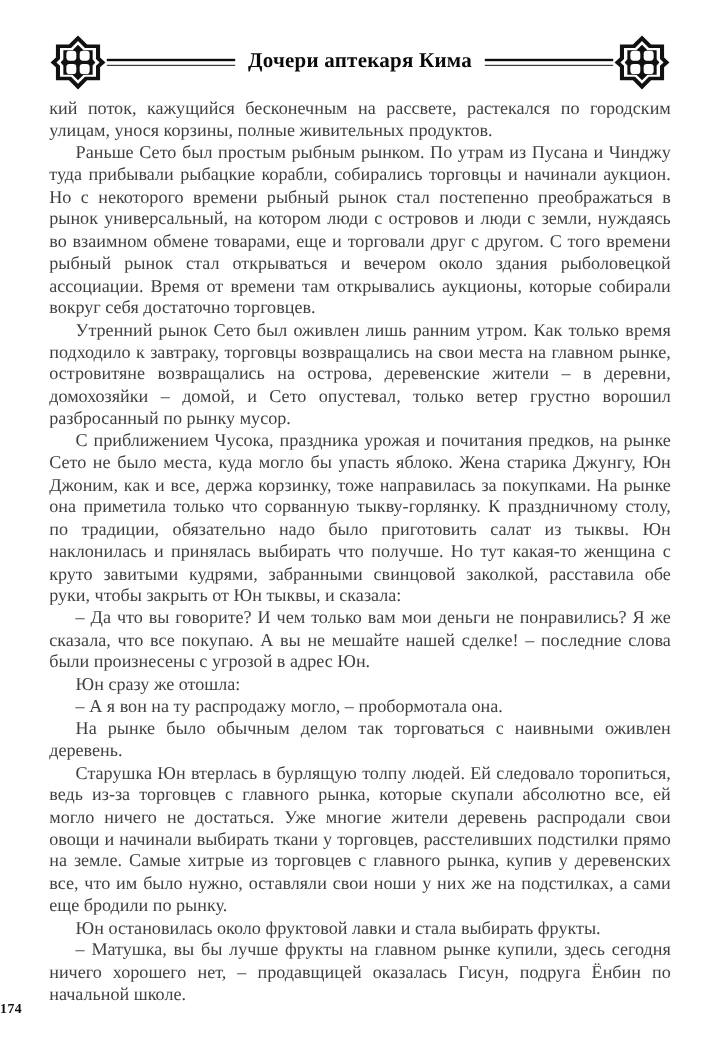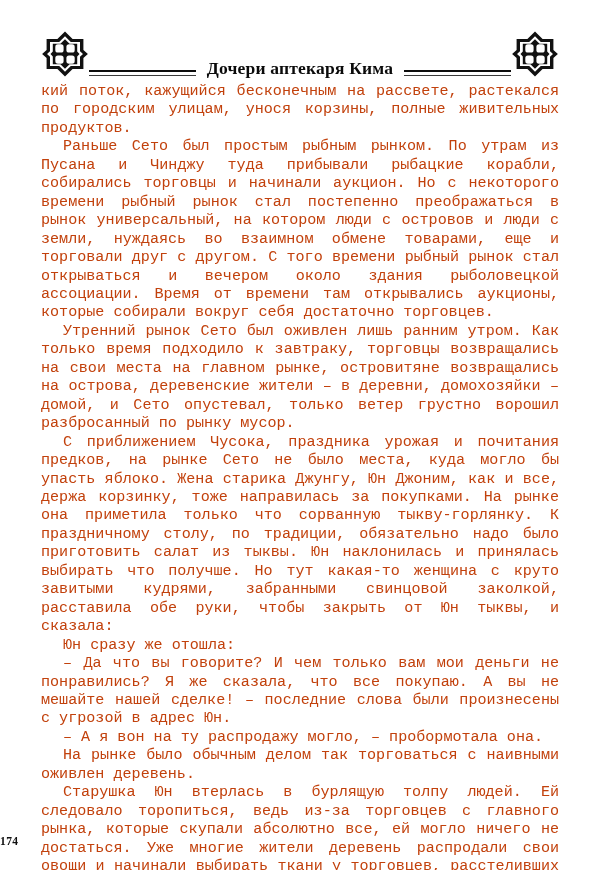--- a/index.html
+++ b/index.html
@@ -26,7 +26,7 @@
     width: 518px;
     height: 52px;
     display: flex;
-    align-items: flex-end;
+    align-items: center;
     justify-content: center;
     gap: 0;
   }

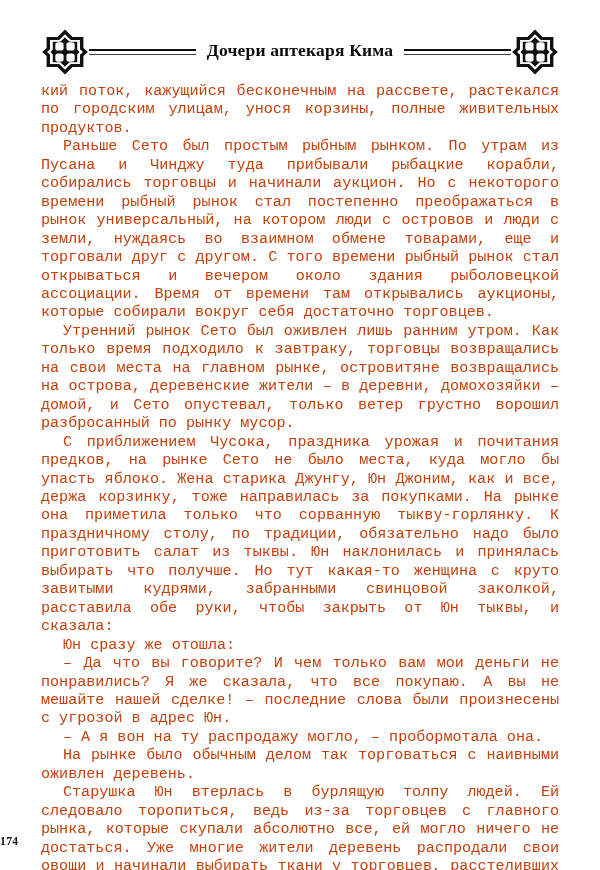--- a/index.html
+++ b/index.html
@@ -88,9 +88,8 @@
     text-align: justify;
     text-justify: inter-word;
     text-indent: 22px;
-    color: #c2410c;
+    color: #404040;
     hyphens: manual;
-    font-family: Liberation Mono, monospace;
   }
   .body-text p.cont {
     text-indent: 0;

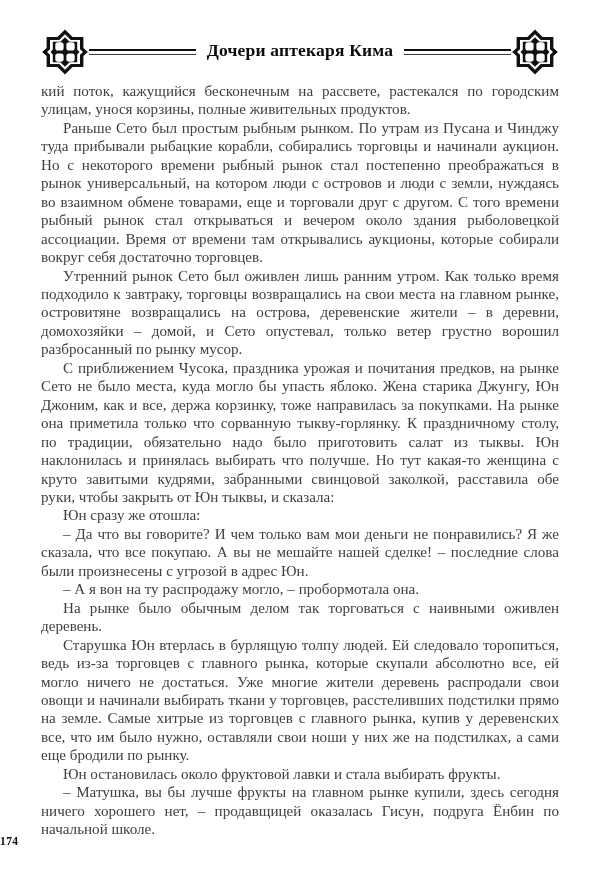--- a/index.html
+++ b/index.html
@@ -176,8 +176,8 @@
     <p>Раньше Сето был простым рыбным рынком. По утрам из Пусана и Чинджу туда прибывали рыбацкие корабли, собирались торговцы и начинали аукцион. Но с некоторого времени рыбный рынок стал постепенно преображаться в рынок универсальный, на котором люди с островов и люди с земли, нуждаясь во взаимном обмене товарами, еще и торговали друг с другом. С того времени рыбный рынок стал открываться и вечером около здания рыболовецкой ассоциации. Время от времени там открывались аукционы, которые собирали вокруг себя достаточно торговцев.</p>
     <p>Утренний рынок Сето был оживлен лишь ранним утром. Как только время подходило к завтраку, торговцы возвращались на свои места на главном рынке, островитяне возвращались на острова, деревенские жители – в деревни, домохозяйки – домой, и Сето опустевал, только ветер грустно ворошил разбросанный по рынку мусор.</p>
     <p>С приближением Чусока, праздника урожая и почитания предков, на рынке Сето не было места, куда могло бы упасть яблоко. Жена старика Джунгу, Юн Джоним, как и все, держа корзинку, тоже направилась за покупками. На рынке она приметила только что сорванную тыкву-горлянку. К праздничному столу, по традиции, обязательно надо было приготовить салат из тыквы. Юн наклонилась и принялась выбирать что получше. Но тут какая-то женщина с круто завитыми кудрями, забранными свинцовой заколкой, расставила обе руки, чтобы закрыть от Юн тыквы, и сказала:</p>
+    <p>– Да что вы говорите? И чем только вам мои деньги не понравились? Я же сказала, что все покупаю. А вы не мешайте нашей сделке! – последние слова были произнесены с угрозой в адрес Юн.</p>
     <p>Юн сразу же отошла:</p>
-    <p>– Да что вы говорите? И чем только вам мои деньги не понравились? Я же сказала, что все покупаю. А вы не мешайте нашей сделке! – последние слова были произнесены с угрозой в адрес Юн.</p>
     <p>– А я вон на ту распродажу могло, – пробормотала она.</p>
     <p>На рынке было обычным делом так торговаться с наивными оживлен деревень.</p>
     <p>Старушка Юн втерлась в бурлящую толпу людей. Ей следовало торопиться, ведь из-за торговцев с главного рынка, которые скупали абсолютно все, ей могло ничего не достаться. Уже многие жители деревень распродали свои овощи и начинали выбирать ткани у торговцев, расстеливших подстилки прямо на земле. Самые хитрые из торговцев с главного рынка, купив у деревенских все, что им было нужно, оставляли свои ноши у них же на подстилках, а сами еще бродили по рынку.</p>

